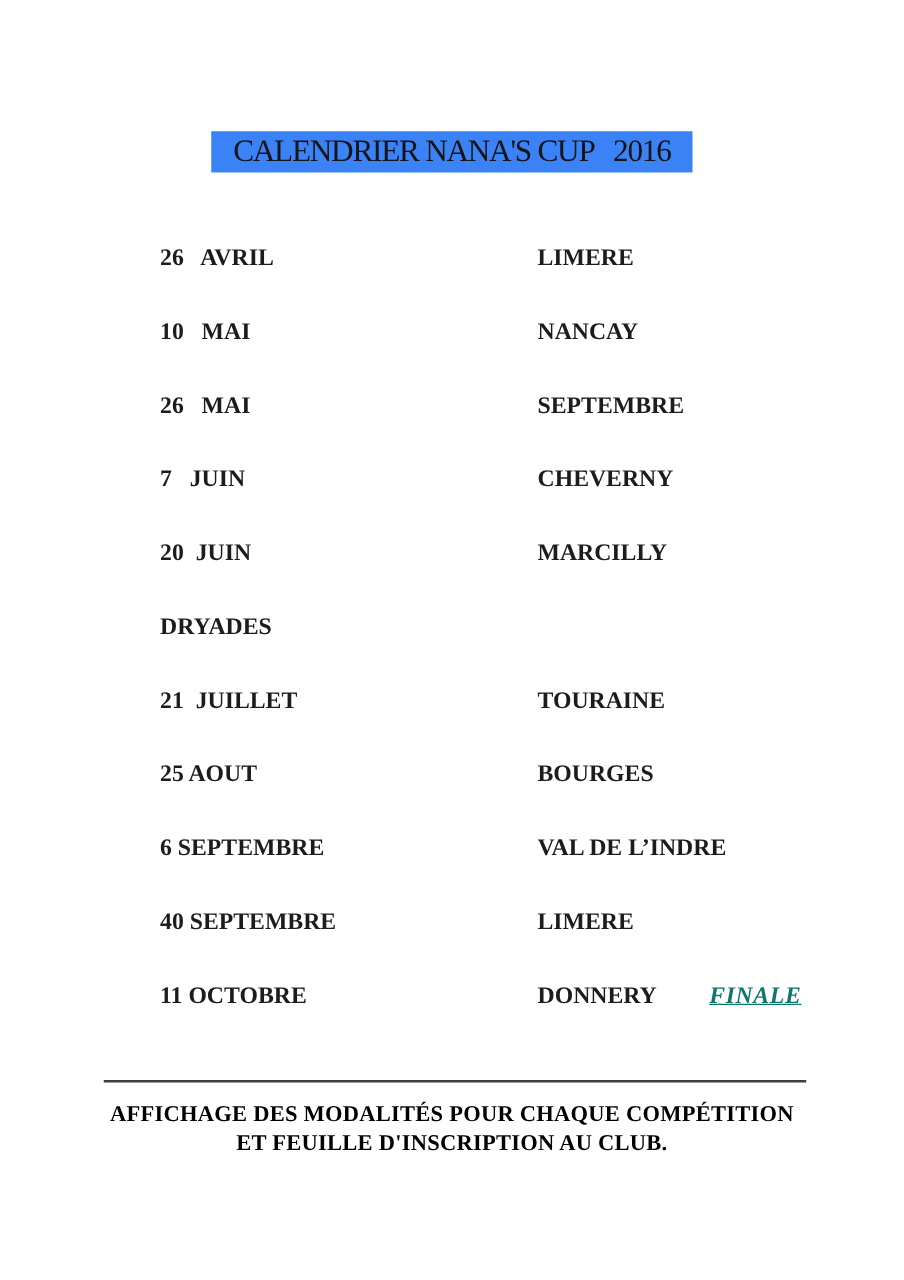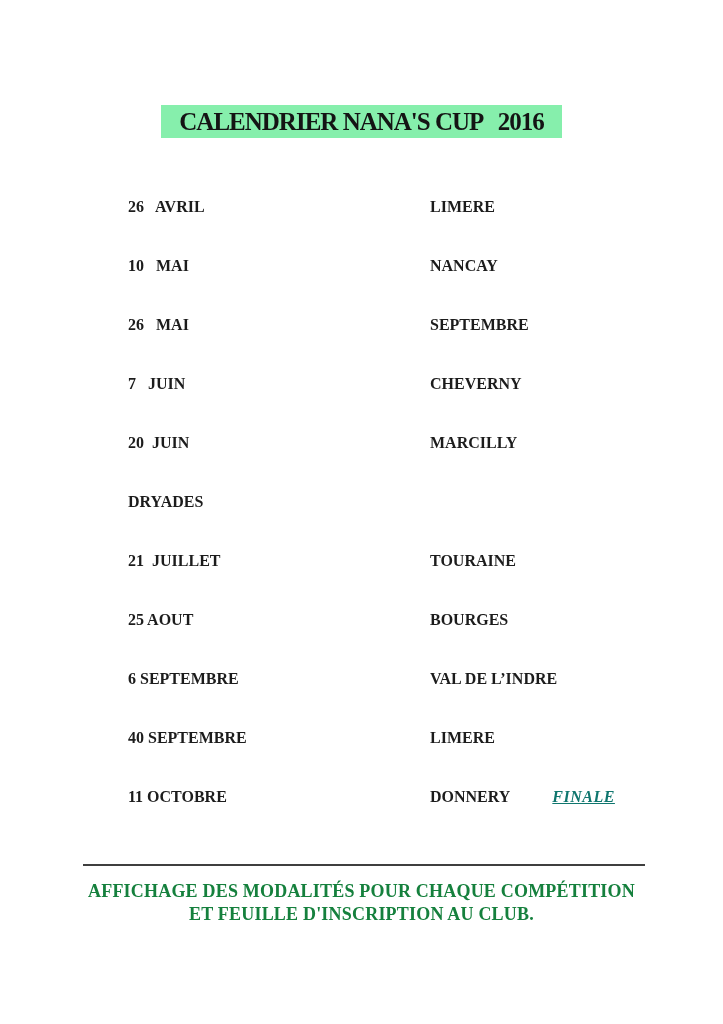--- a/index.html
+++ b/index.html
@@ -29,8 +29,8 @@
   }
   .title {
     display: inline-block;
-    background: #86efac;
-    font-weight: bold;
+    background: #3b82f6;
+    font-weight: normal;
     font-size: 25px;
     letter-spacing: -1px;
     line-height: 33px;

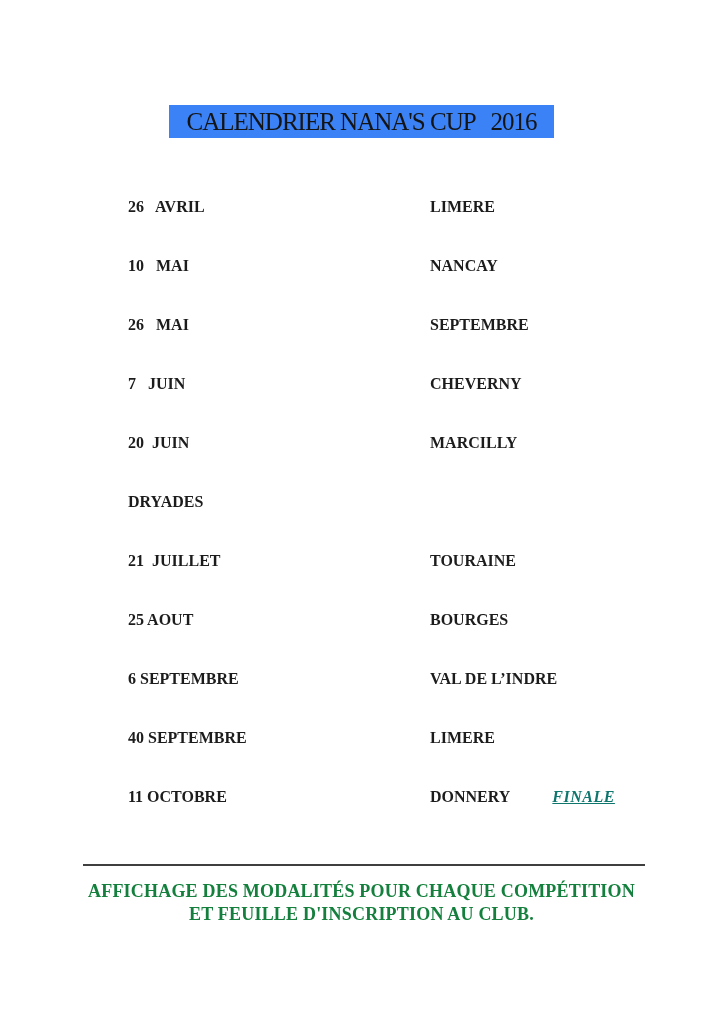--- a/index.html
+++ b/index.html
@@ -49,7 +49,7 @@
     display: flex;
     align-items: center;
     font-weight: bold;
-    font-size: 16px;
+    font-size: 19px;
     white-space: pre;
   }
   .date {

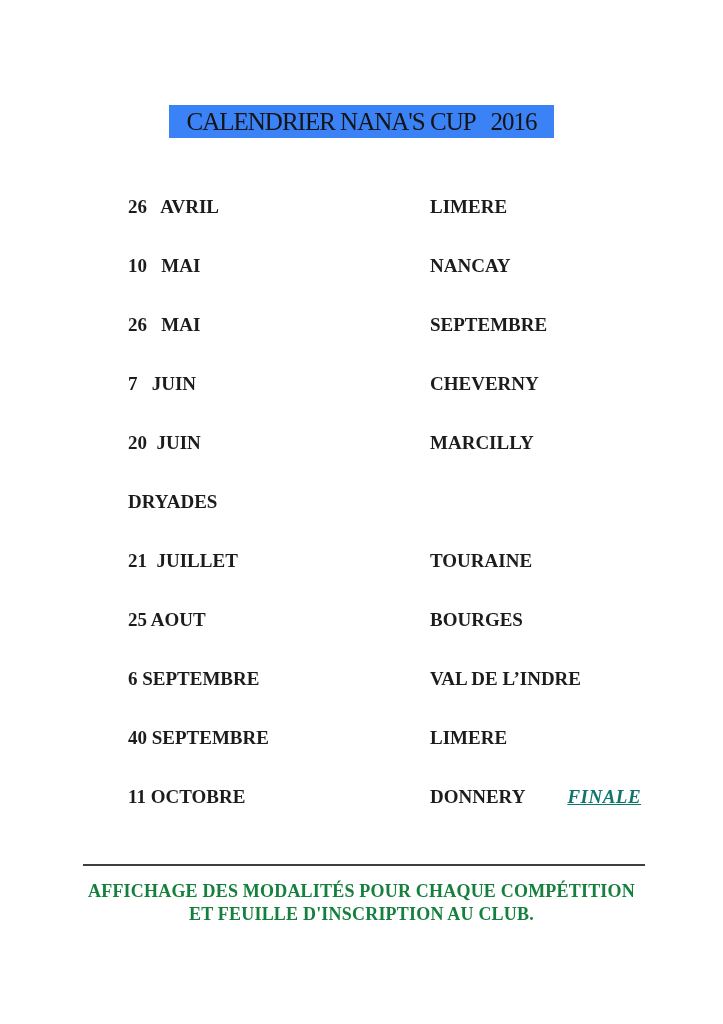--- a/index.html
+++ b/index.html
@@ -85,7 +85,7 @@
     font-weight: bold;
     font-size: 18px;
     line-height: 23px;
-    color: #15803d;
+    color: #000000;
     letter-spacing: 0.2px;
   }
 </style>

